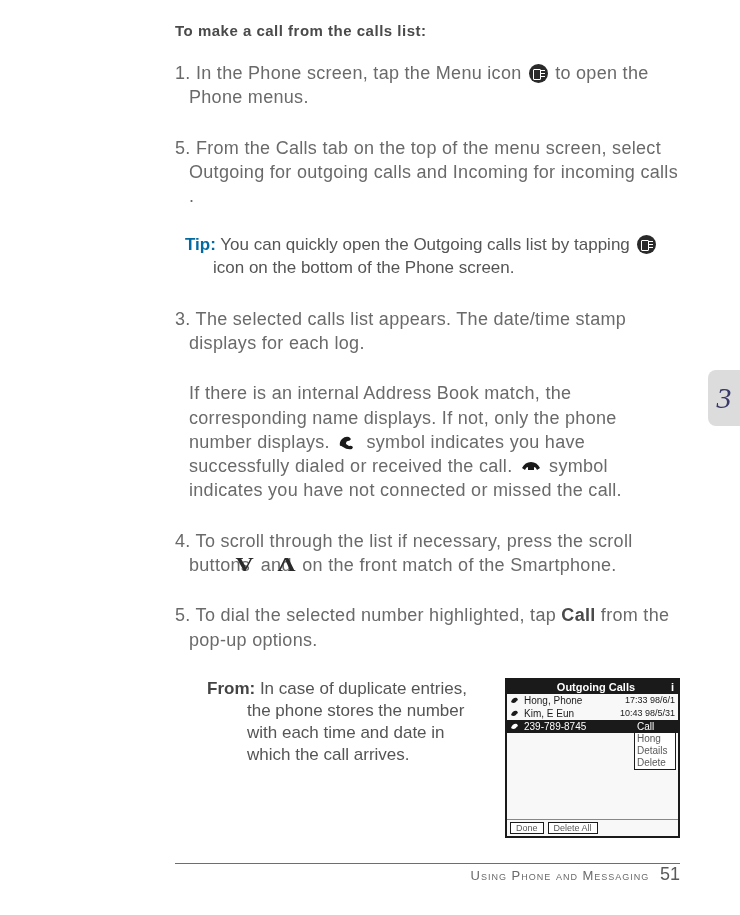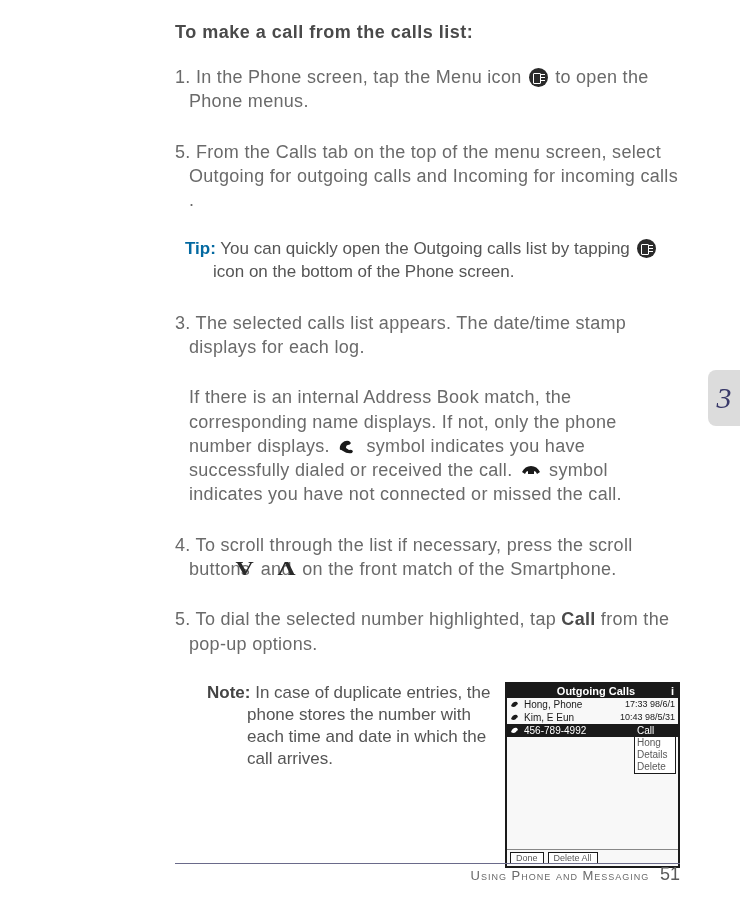--- a/index.html
+++ b/index.html
@@ -14,7 +14,7 @@
   }
   .heading {
     font-weight: bold;
-    font-size: 18px;
+    font-size: 15px;
     letter-spacing: 0.5px;
     color: #4a4a4a;
     margin-bottom: 22px;

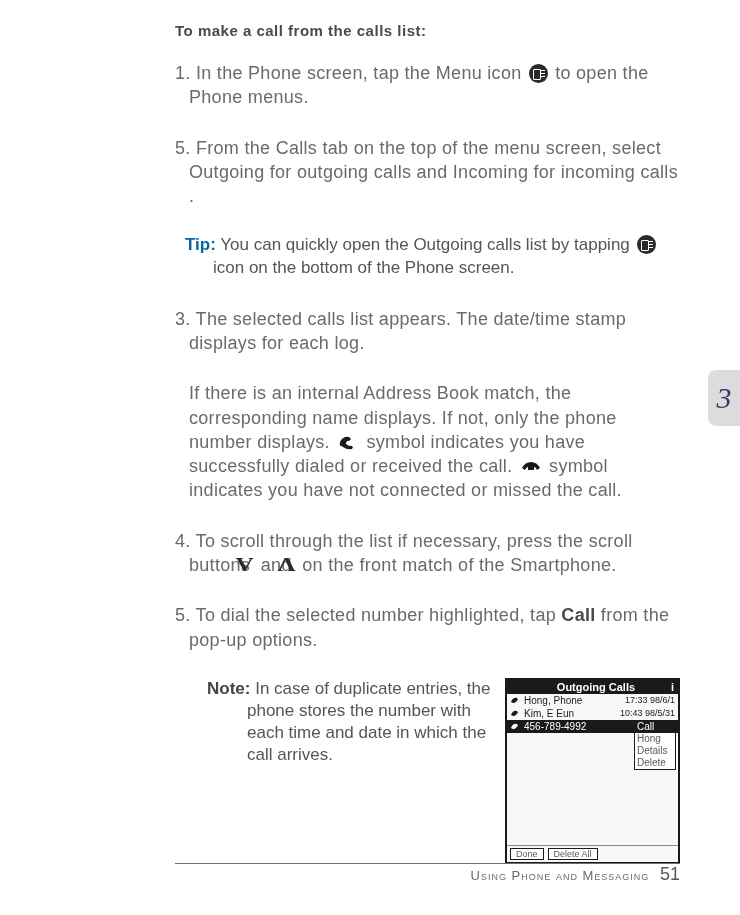--- a/index.html
+++ b/index.html
@@ -241,7 +241,7 @@
 
 <div class="note-wrap">
   <div class="note-text">
-    <span class="note-label">Note:</span><span> In case of duplicate entries, the phone stores the number with each time and date in which the call arrives.</span>
+    <span class="note-label">From:</span><span> In case of duplicate entries, the phone stores the number with each time and date in which the call arrives.</span>
   </div>
   <div class="screenshot">
     <div class="scr-title">

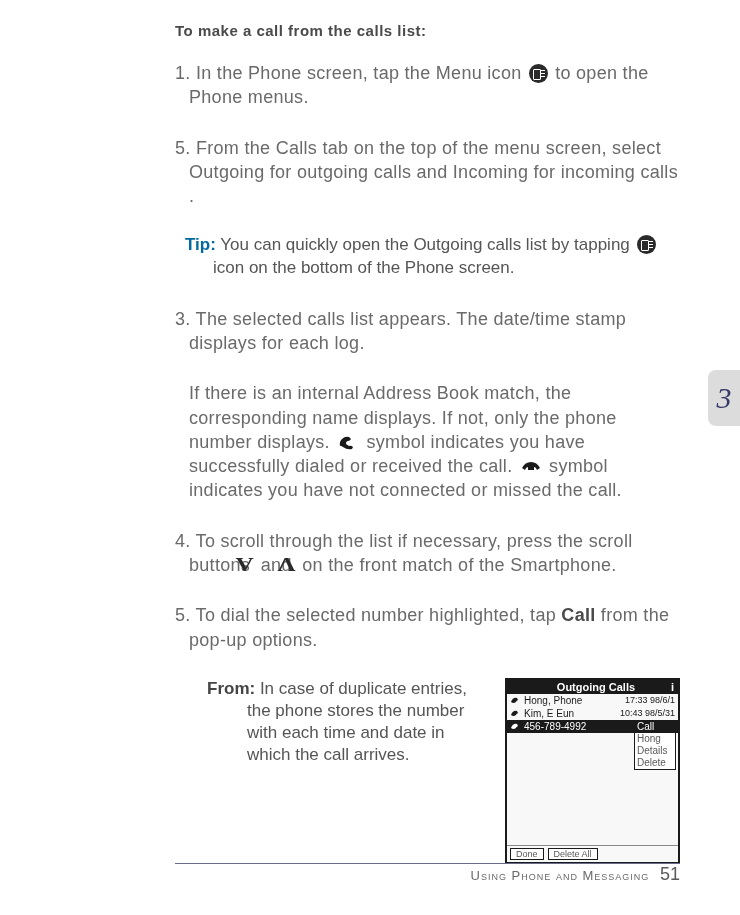--- a/index.html
+++ b/index.html
@@ -121,7 +121,7 @@
   .note-label { font-weight: bold; color: #444; }
   .screenshot {
     width: 175px;
-    height: 186px;
+    height: 160px;
     border: 2px solid #1a1a1a;
     background: #f8f8f8;
     display: flex;

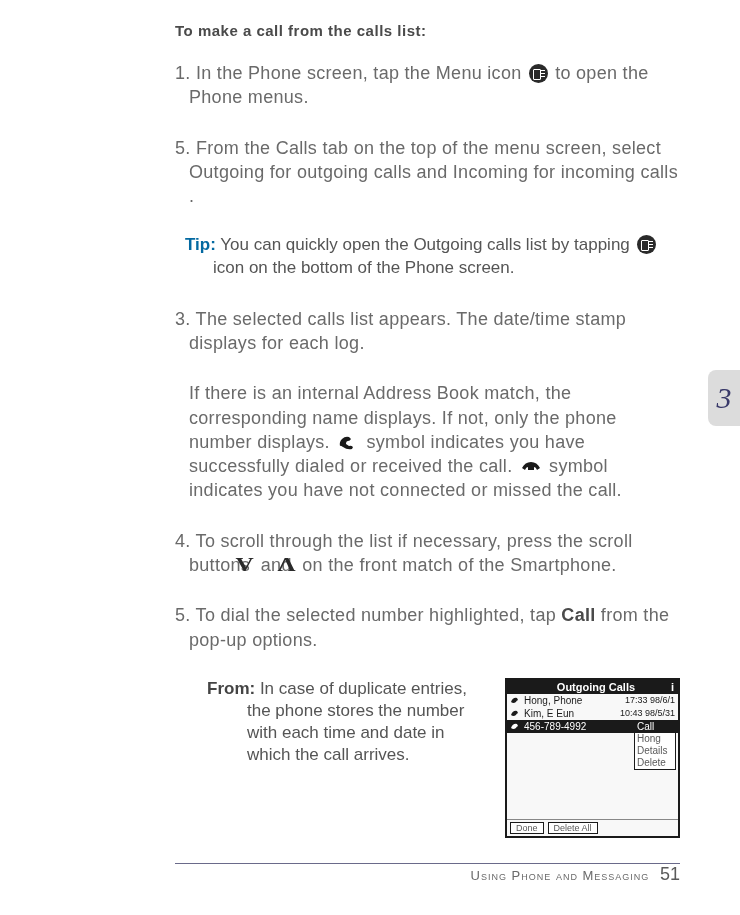--- a/index.html
+++ b/index.html
@@ -268,7 +268,7 @@
         <svg class="scr-ph" viewBox="0 0 11 8">
             <path d="M1 6 Q3 1 7 2 L8 4 Q6 5 6 6 L4 7 Q2 7 1 6" fill="#fff"></path>
           </svg>
-        <span>456-789-4992</span>
+        <span>239-789-8745</span>
         <span class="t">9:31</span>
       </div>
       <div class="scr-menu">

